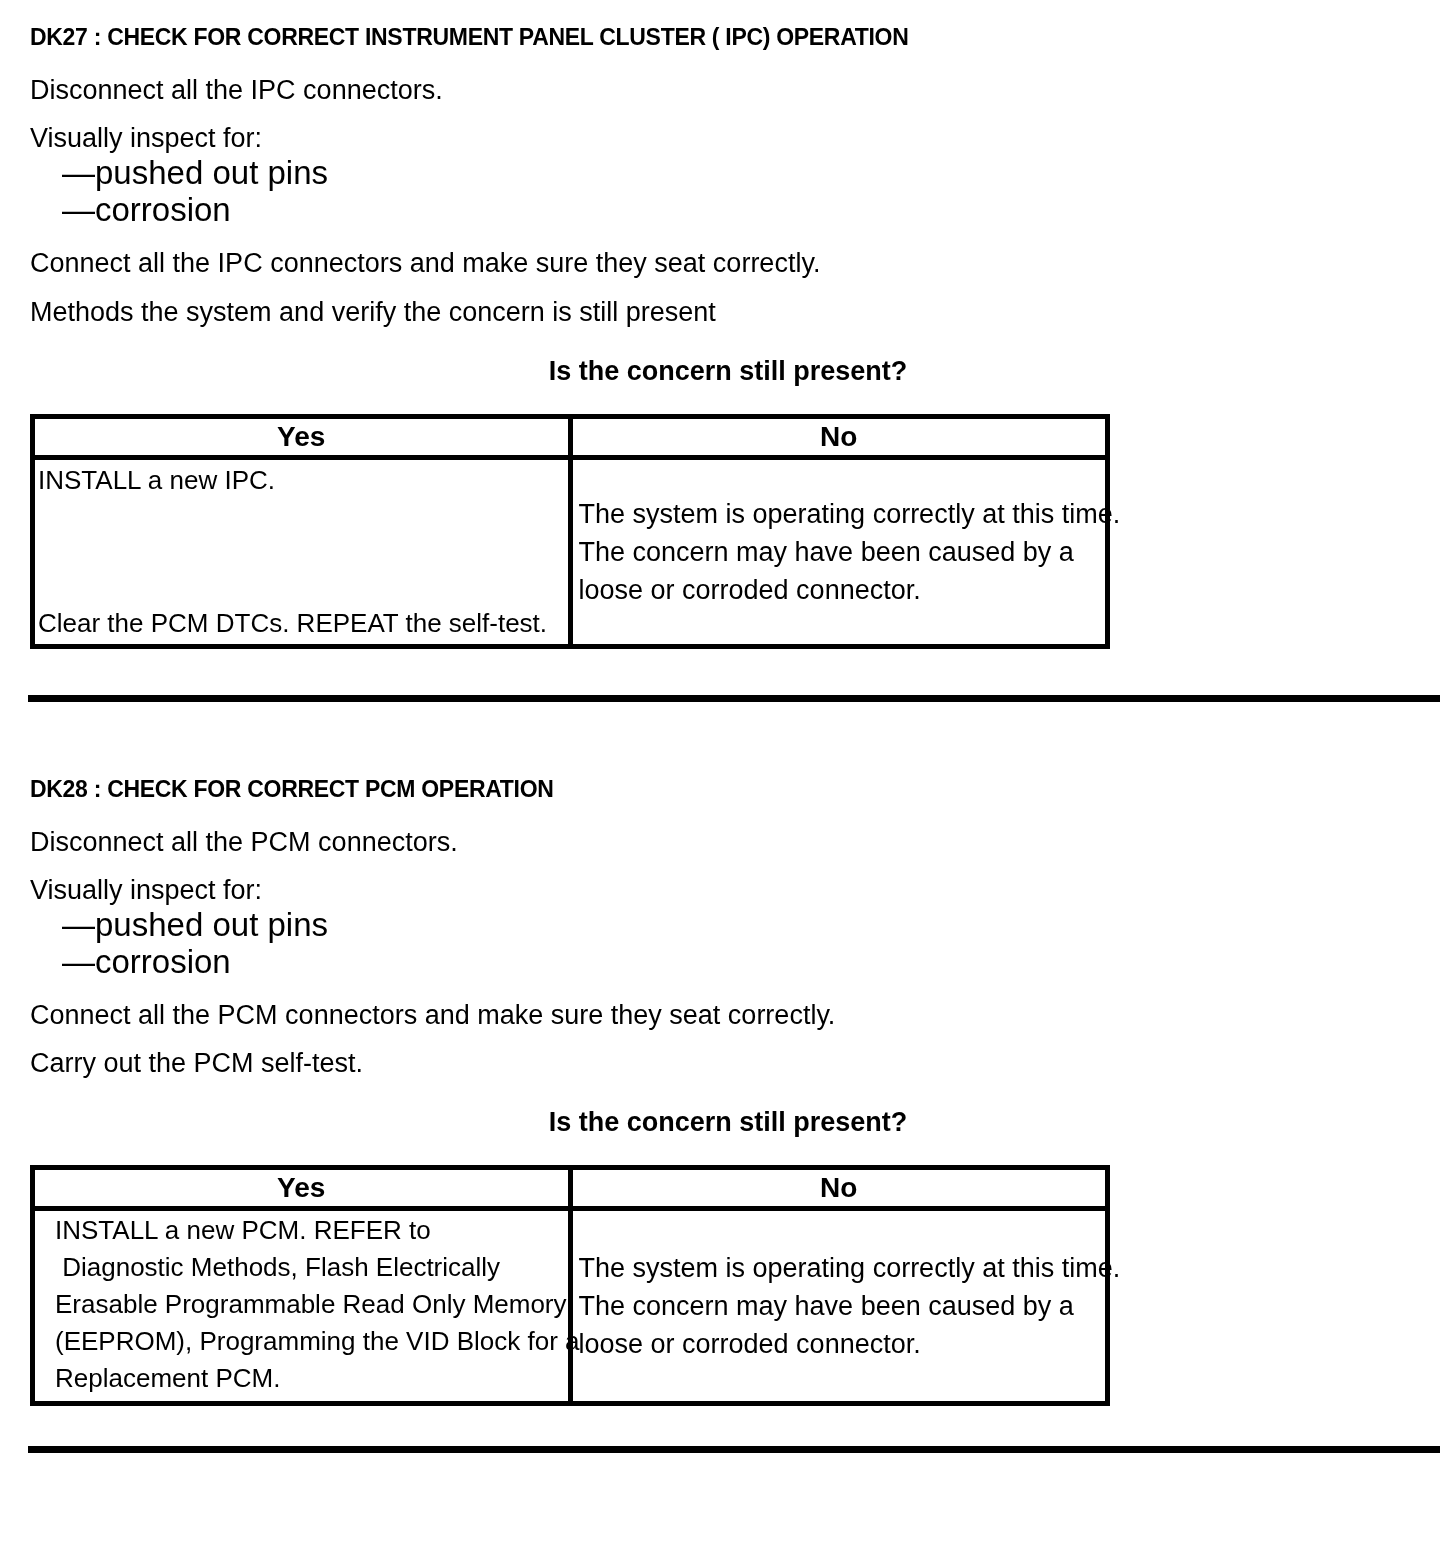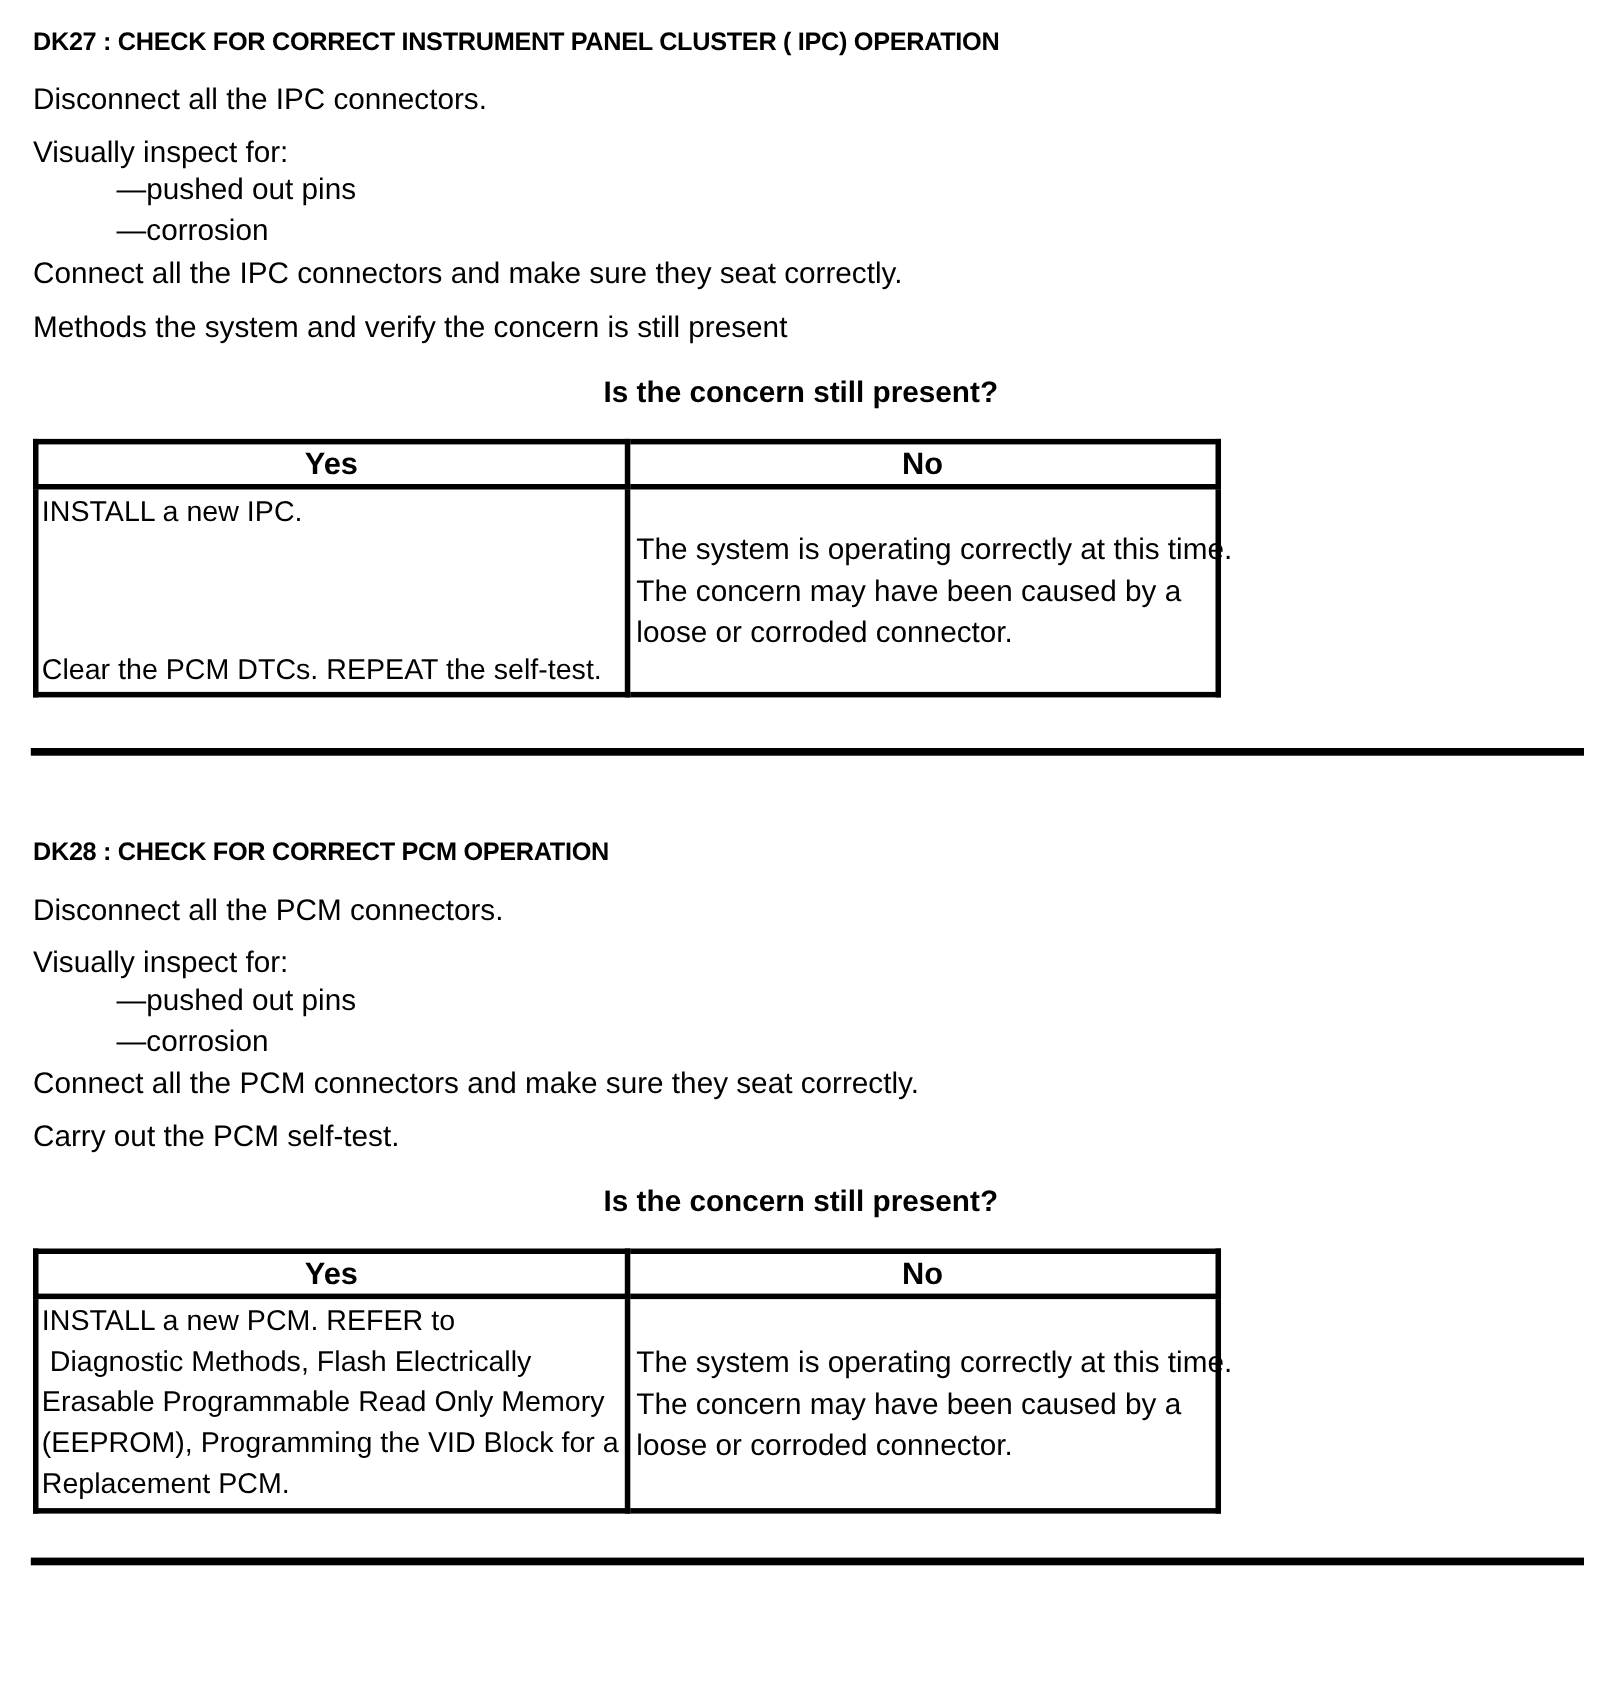--- a/index.html
+++ b/index.html
@@ -39,10 +39,9 @@
     margin: 0 0 0 32px;
   }
   .dash-item {
-    font-size: 27px;
+    font-size: 33px;
     line-height: 37px;
     white-space: pre;
-    margin-left: 44px;
   }
   .question-line {
     font-size: 27px;

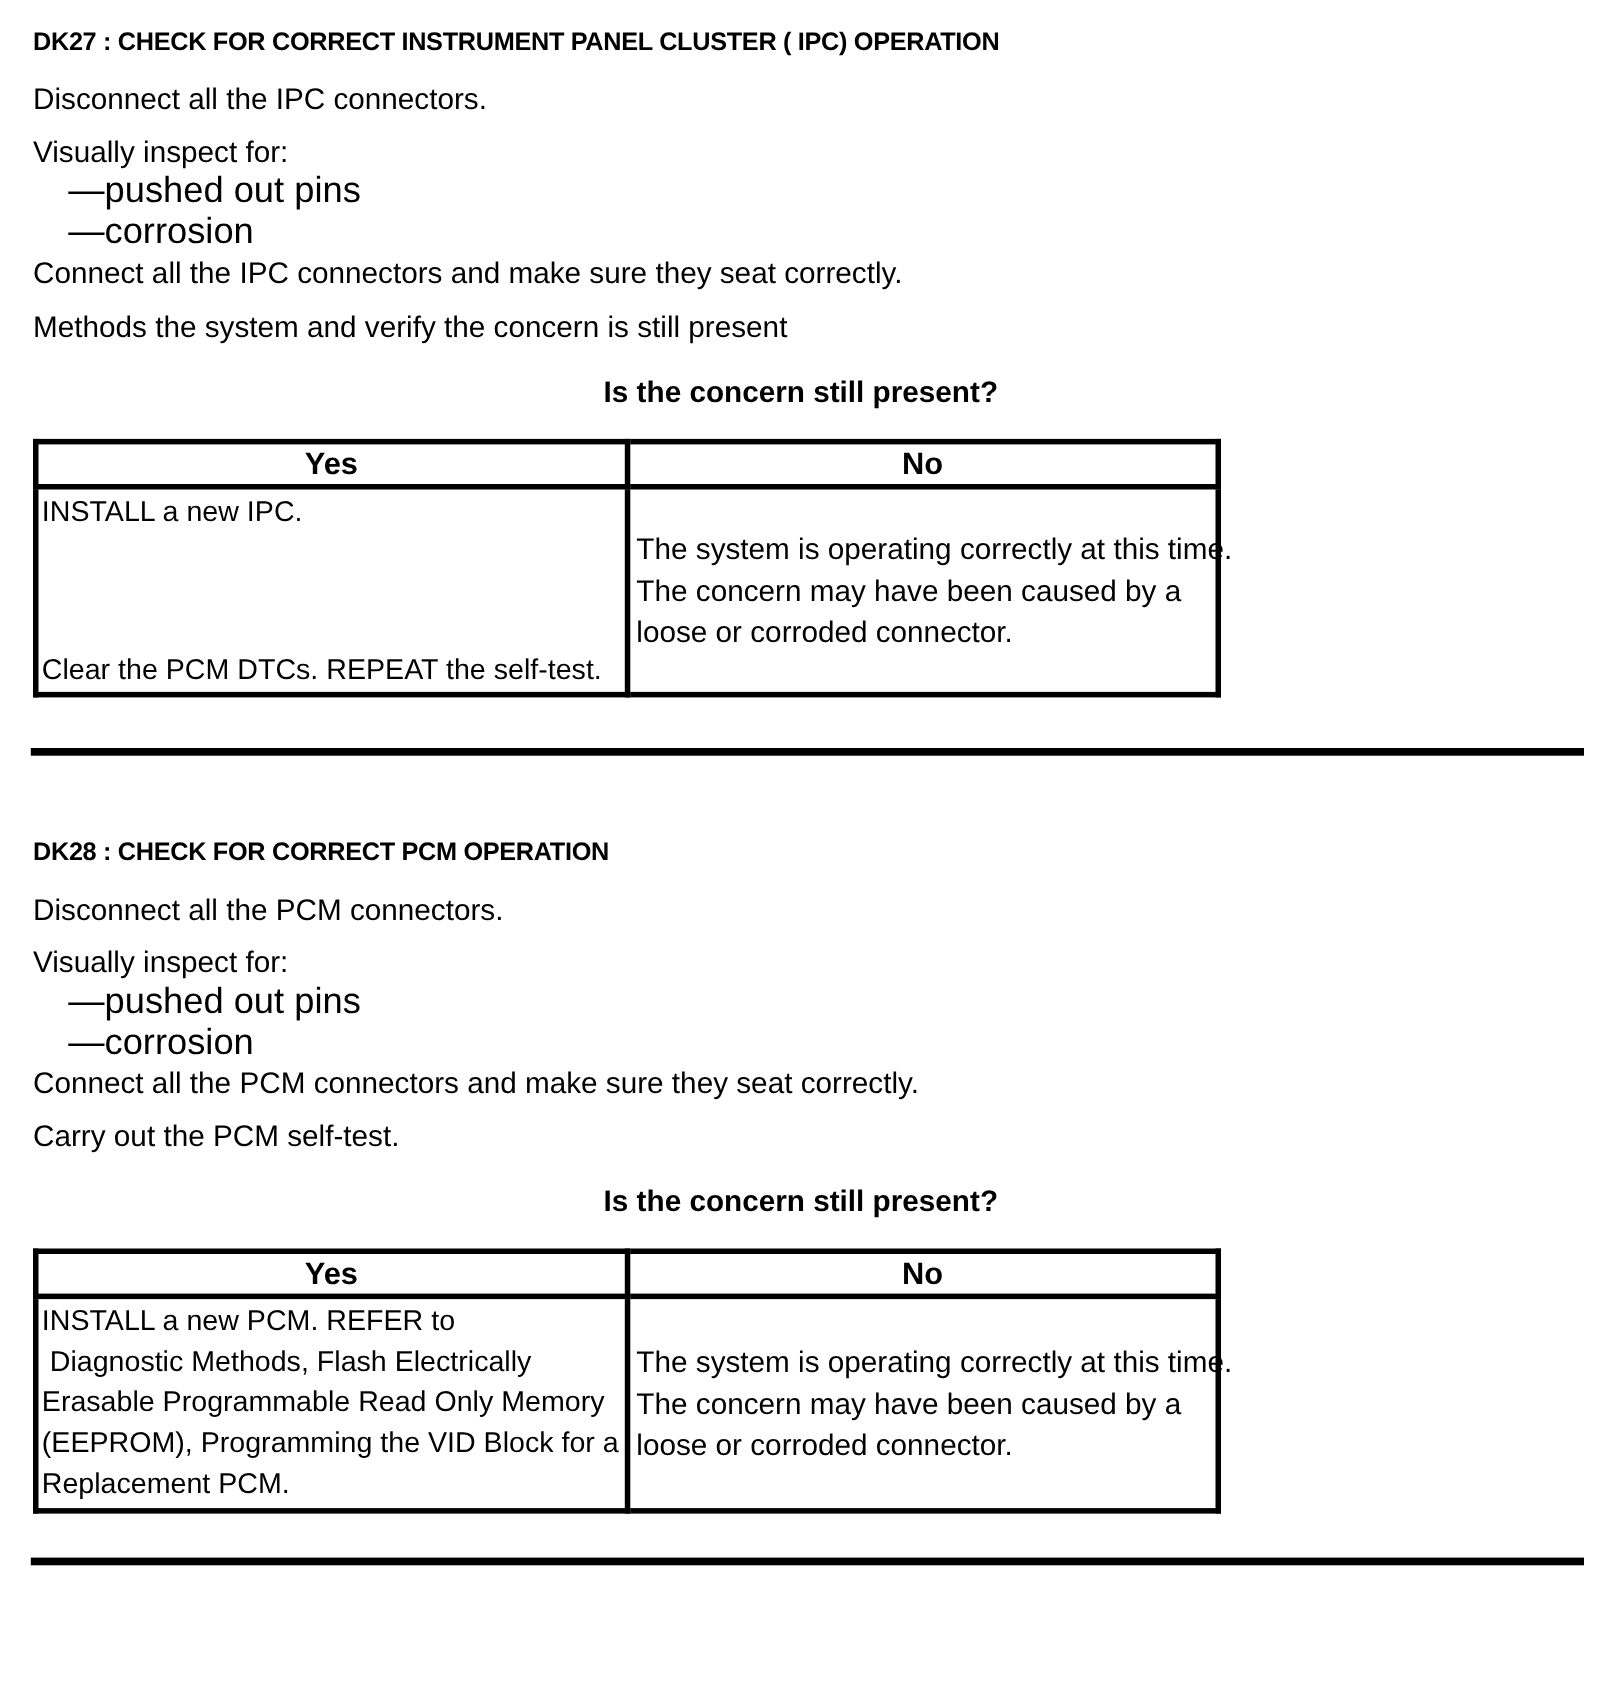--- a/index.html
+++ b/index.html
@@ -33,7 +33,7 @@
   }
   .mt-p1 { margin-top: 22px; }
   .mt-p  { margin-top: 16px; }
-  .mt-p3 { margin-top: 4px; }
+  .mt-p3 { margin-top: 19px; }
   .mt-p4 { margin-top: 17px; }
   .dash-list {
     margin: 0 0 0 32px;

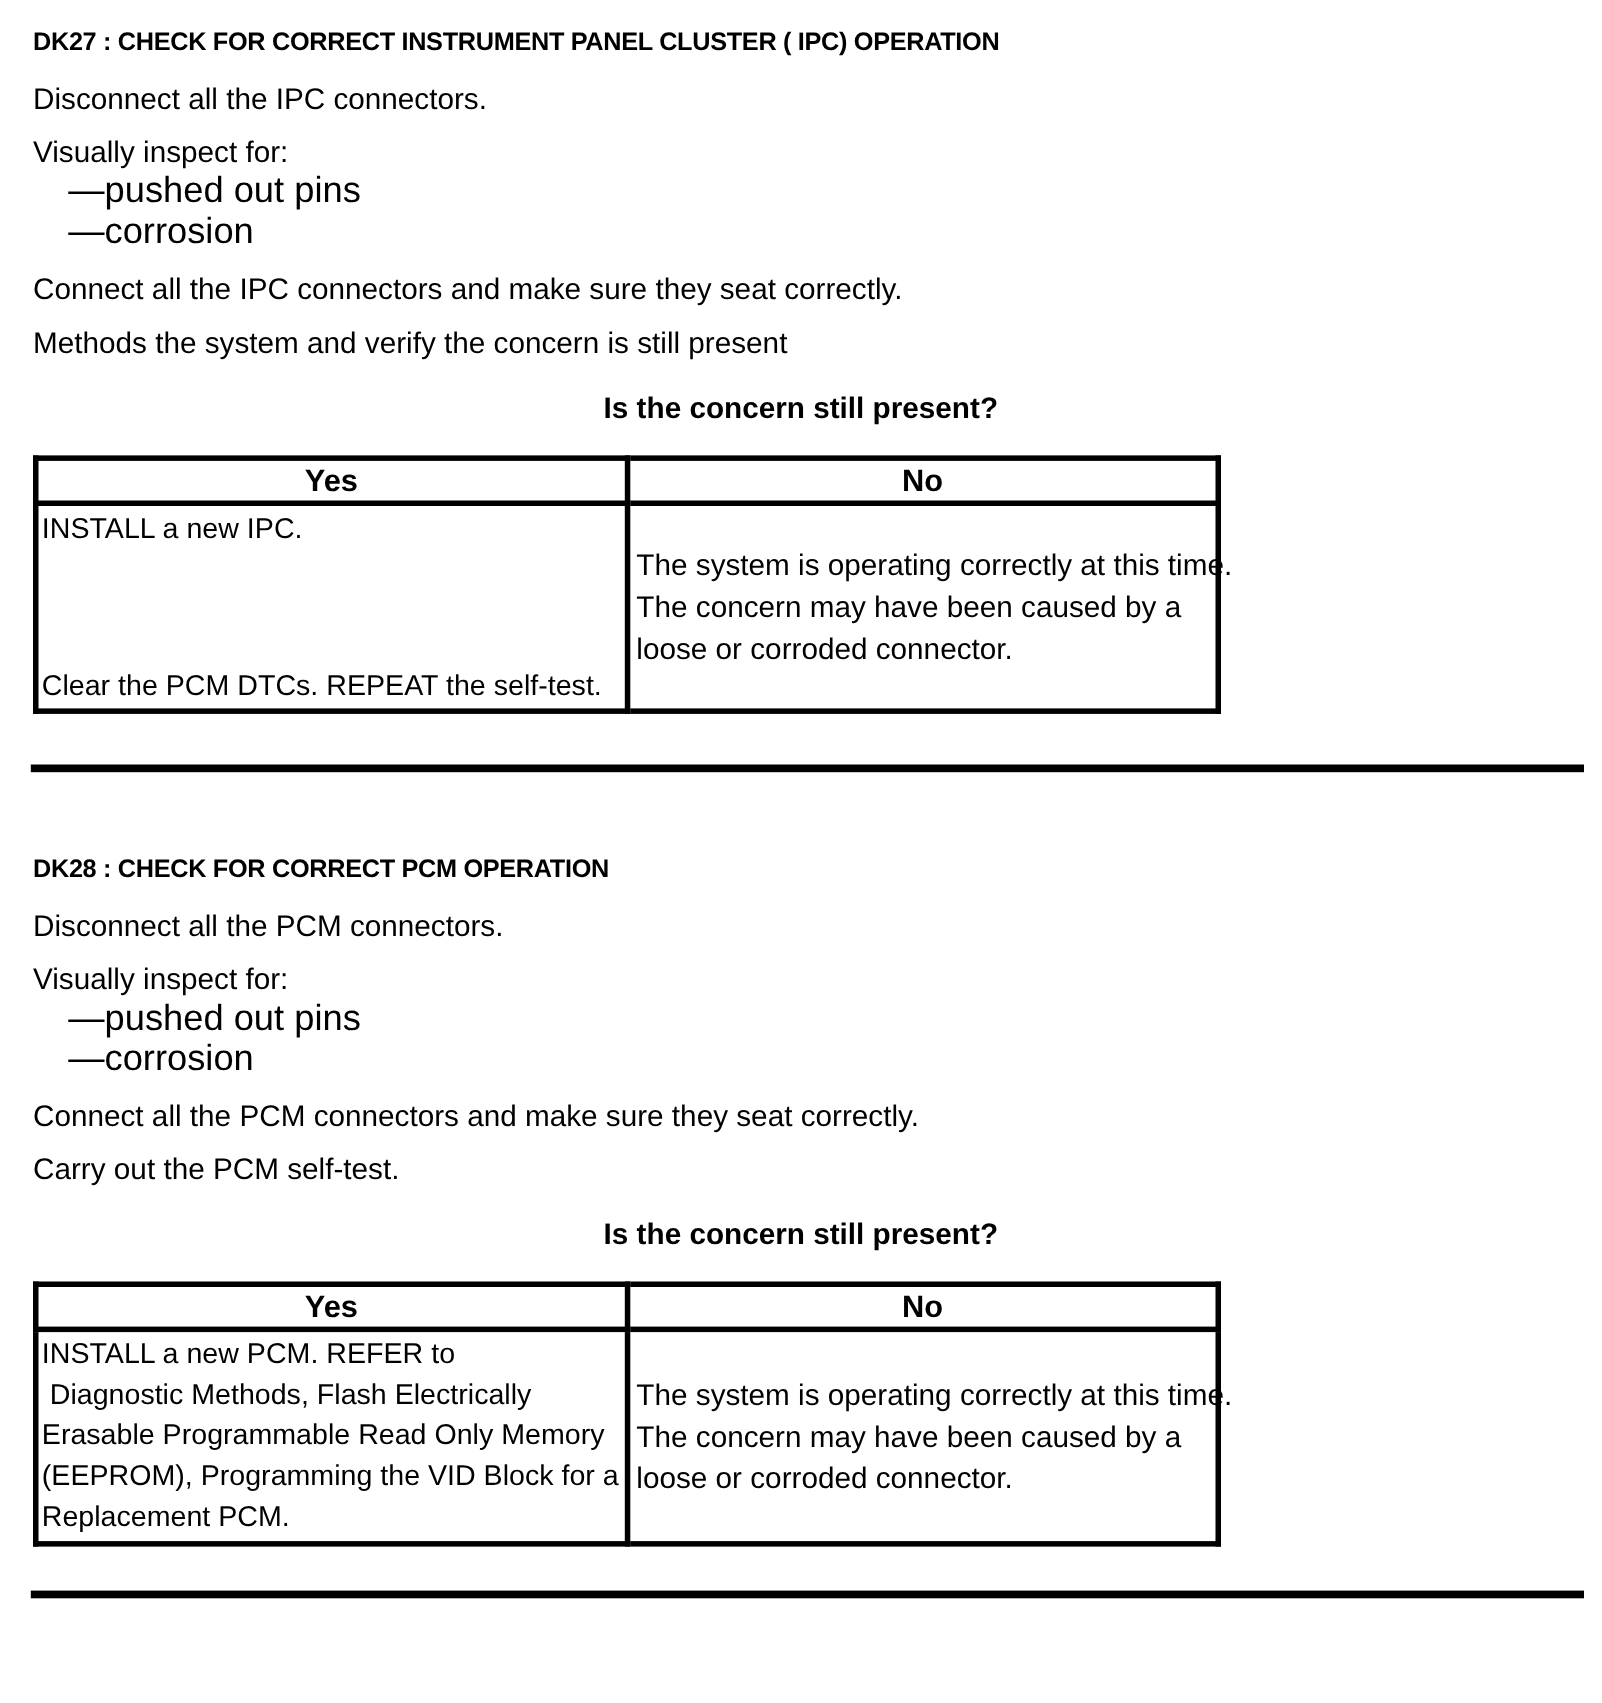--- a/index.html
+++ b/index.html
@@ -96,7 +96,7 @@
   }
   .cell-lines {
     height: 190px;
-    padding: 1px 0 0 3px;
+    padding: 1px 0 0 20px;
   }
   .cell-line {
     font-size: 26px;

